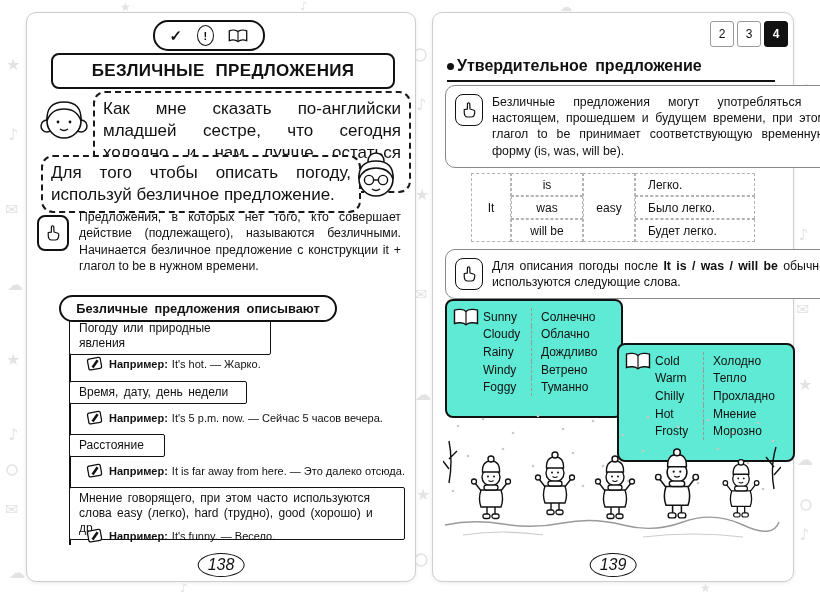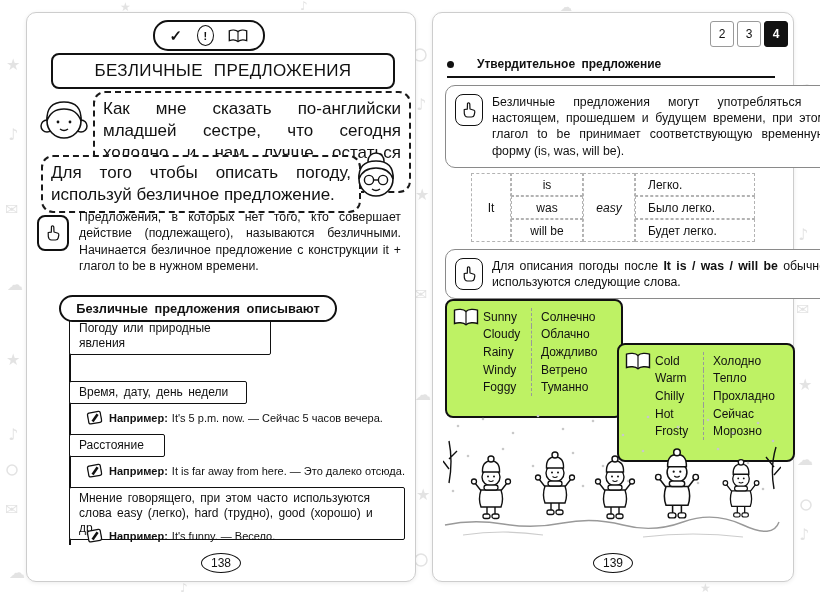--- a/index.html
+++ b/index.html
@@ -29,7 +29,7 @@
        font-size:11px;font-weight:bold;display:flex;align-items:center;justify-content:center;}
   .title-box{
     top:40px;left:24px;width:336px;border:2.5px solid #111;border-radius:8px;
-    padding:6px 2px;text-align:center;font-weight:normal;font-size:17px;
+    padding:6px 2px;text-align:center;font-weight:bold;font-size:17px;
     letter-spacing:.3px;word-spacing:6px;background:#fff;
   }
   .bubble{

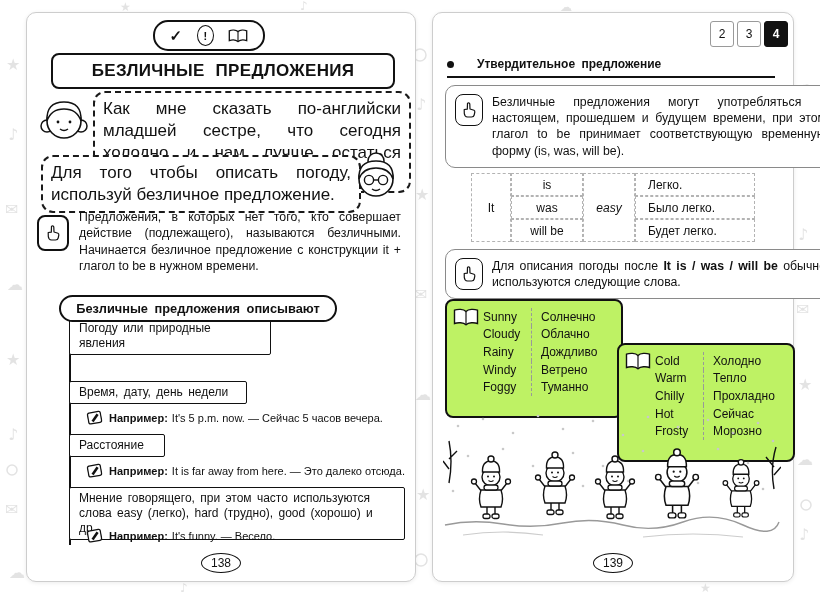--- a/index.html
+++ b/index.html
@@ -71,7 +71,7 @@
   .tab.active{background:#111;color:#fff;border-color:#111;font-weight:bold;}
   .r-header{
     top:44px;left:14px;width:328px;border-bottom:2.5px solid #111;padding-bottom:5px;
-    display:flex;align-items:center;gap:23px;font-weight:bold;font-size:12px;word-spacing:3px;
+    display:flex;align-items:center;gap:3px;font-weight:bold;font-size:16px;word-spacing:3px;
   }
   .dot{width:7px;height:7px;background:#111;border-radius:50%;flex:0 0 auto;}
   .note-box{

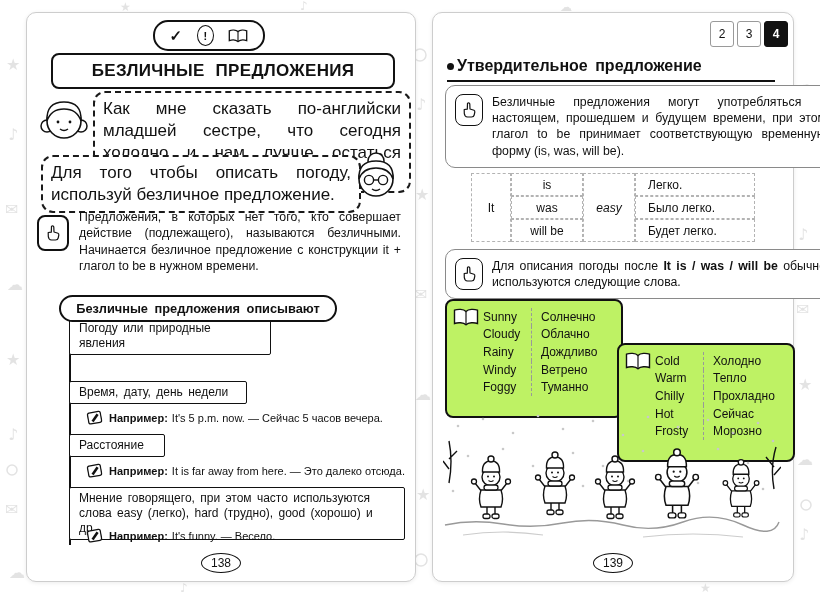--- a/index.html
+++ b/index.html
@@ -88,7 +88,7 @@
     font-size:12px;background:#fff;
   }
   .tc-subj{grid-column:1;grid-row:1/4;}
-  .tc-adj{grid-column:3;grid-row:1/4;font-style:italic;}
+  .tc-adj{grid-column:3;grid-row:1/4;}
   .tc-v1{grid-column:2;grid-row:1;}
   .tc-v2{grid-column:2;grid-row:2;}
   .tc-v3{grid-column:2;grid-row:3;}

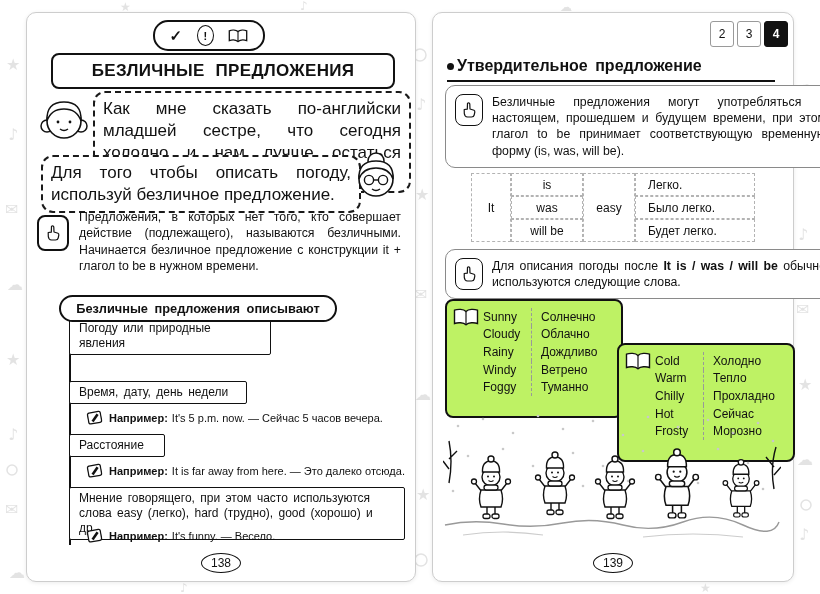--- a/index.html
+++ b/index.html
@@ -95,7 +95,7 @@
   .tc-t{grid-column:4;justify-content:flex-start;padding-left:12px;}
   .word-box{
     top:286px;height:104px;border:2px solid #111;border-radius:8px;
-    padding:7px 4px 4px 8px;background:#bef264;
+    padding:7px 4px 4px 8px;background:#5eead4;
   }
   .wb1{left:12px;width:162px;}
   .wb2{left:184px;width:162px;margin-top:44px;}

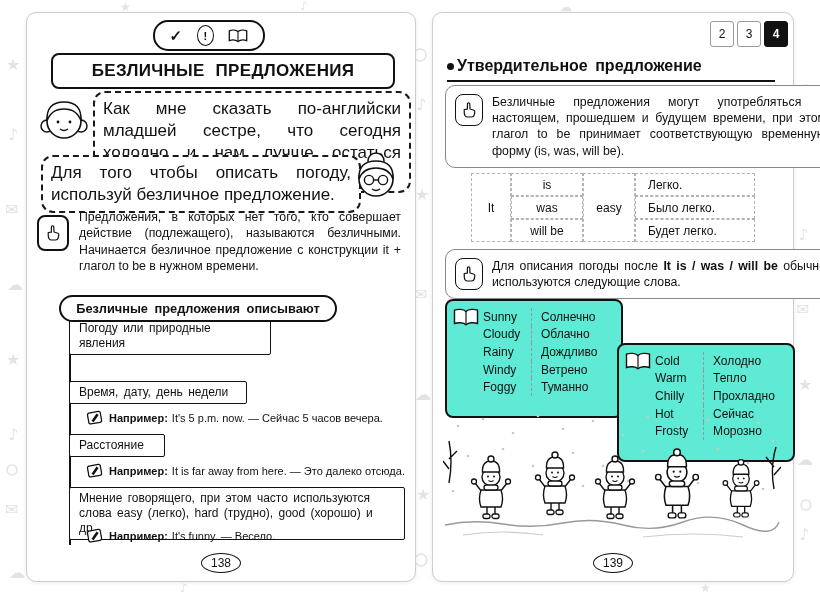--- a/index.html
+++ b/index.html
@@ -191,6 +191,15 @@
   <div class="vline abs"></div>
 
   <div class="item-box abs" style="top:304px;left:42px;width:182px;">Погоду или природные явления</div>
+  <div class="example abs" style="top:343px;">
+    <span class="note-ic">
+      <svg width="15" height="15" viewBox="0 0 15 15">
+        <rect x="1" y="2.2" width="13" height="11" rx="1.8" fill="#fff" stroke="#111" stroke-width="1.3"></rect>
+        <path d="M4,10.2 L10.2,4 L12,5.8 L5.8,12 Z" fill="#111"></path>
+      </svg>
+    </span>
+    <span class="ext"><b>Например:</b><span>It's hot. — Жарко.</span></span>
+  </div>
 
   <div class="item-box abs" style="top:368px;left:42px;width:158px;">Время, дату, день недели</div>
   <div class="example abs" style="top:397px;">

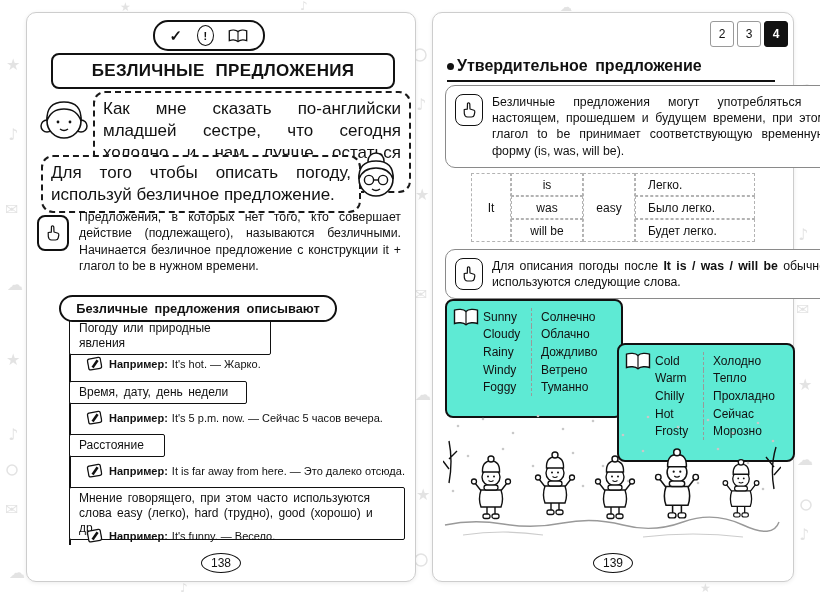--- a/index.html
+++ b/index.html
@@ -328,7 +328,7 @@
         </div>
       <div class="wordrow">
           <span class="wen">Hot</span>
-          <span class="wru">Сейчас</span>
+          <span class="wru">Мнение</span>
         </div>
       <div class="wordrow">
           <span class="wen">Frosty</span>

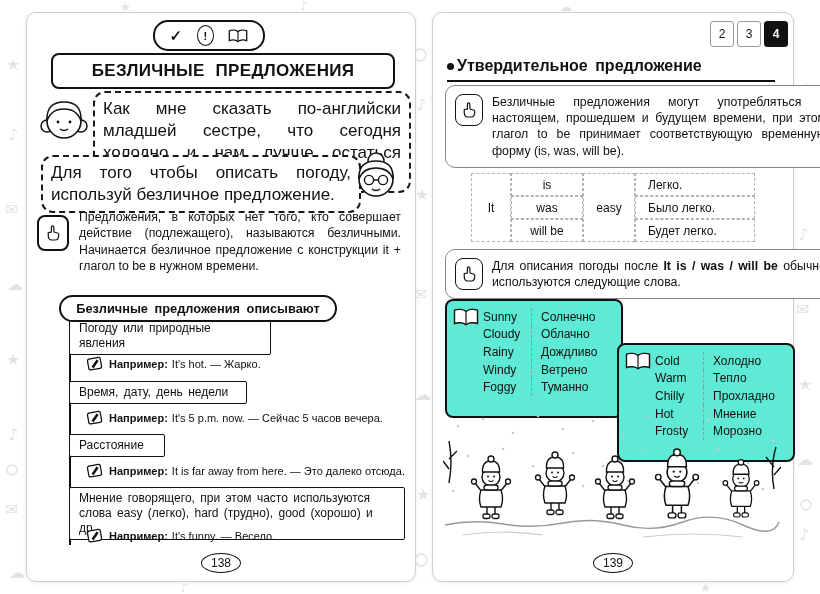--- a/index.html
+++ b/index.html
@@ -59,7 +59,7 @@
   .pagenum{
     left:50%;top:540px;transform:translateX(-50%);
     border:1.5px solid #111;border-radius:50%;padding:2px 9px;
-    font-size:12px;background:#fff;
+    font-size:16px;background:#fff;font-style:italic;
   }
 
   

